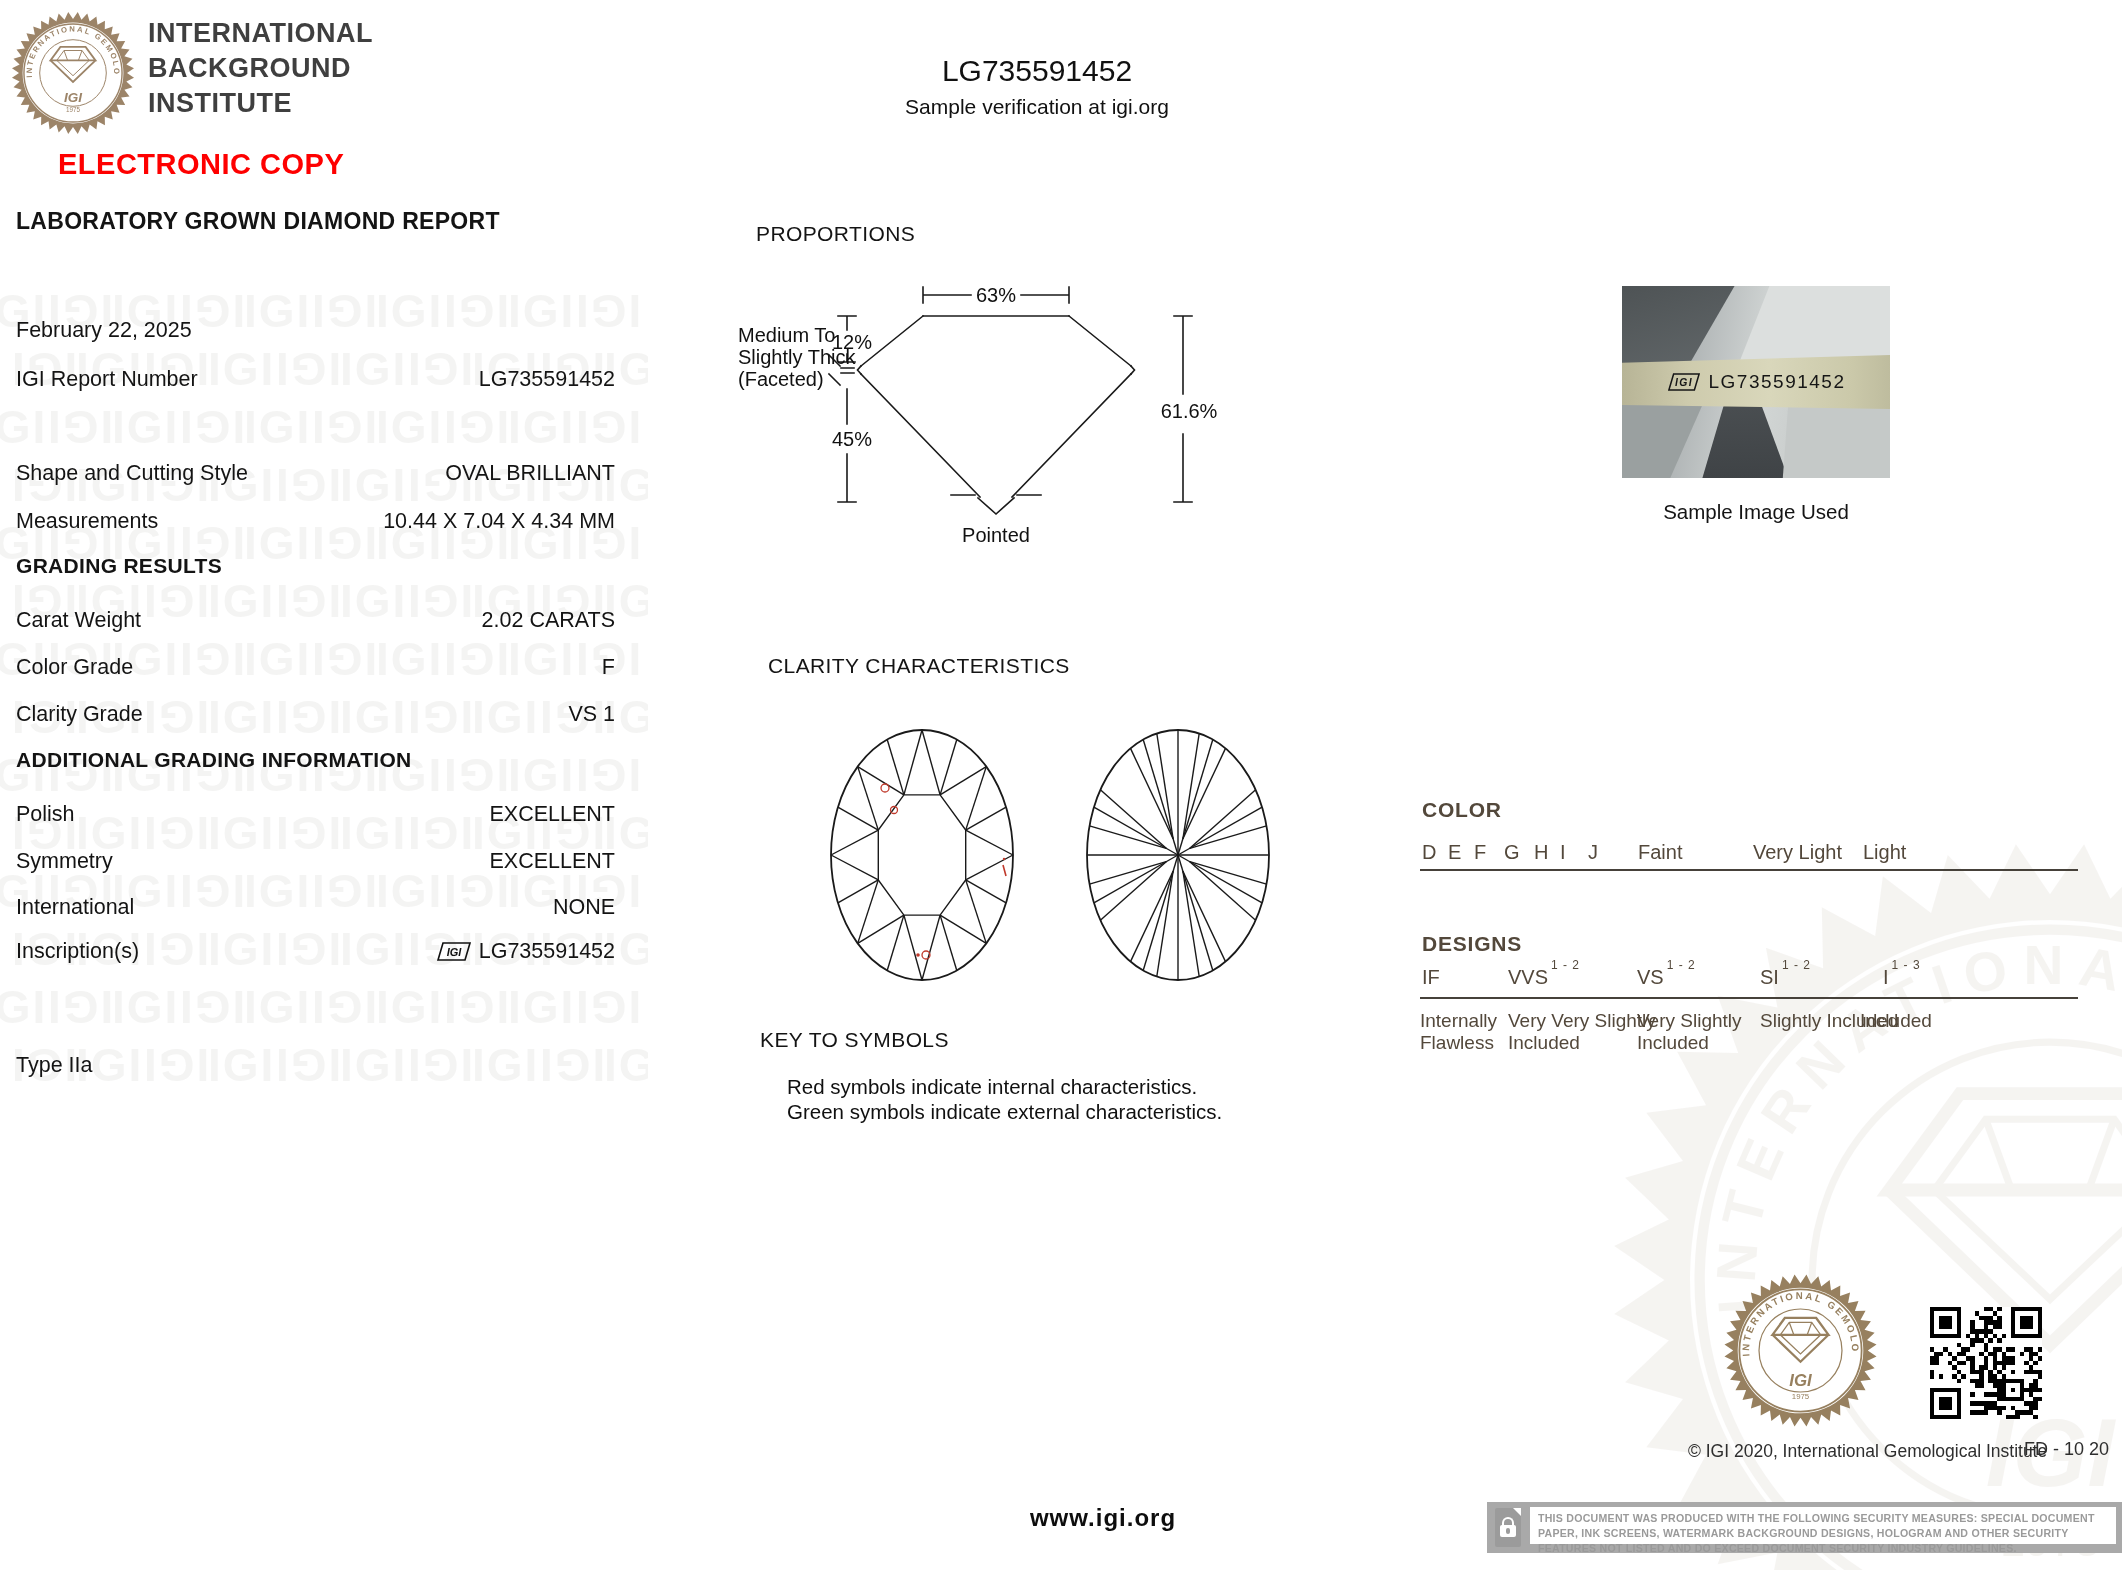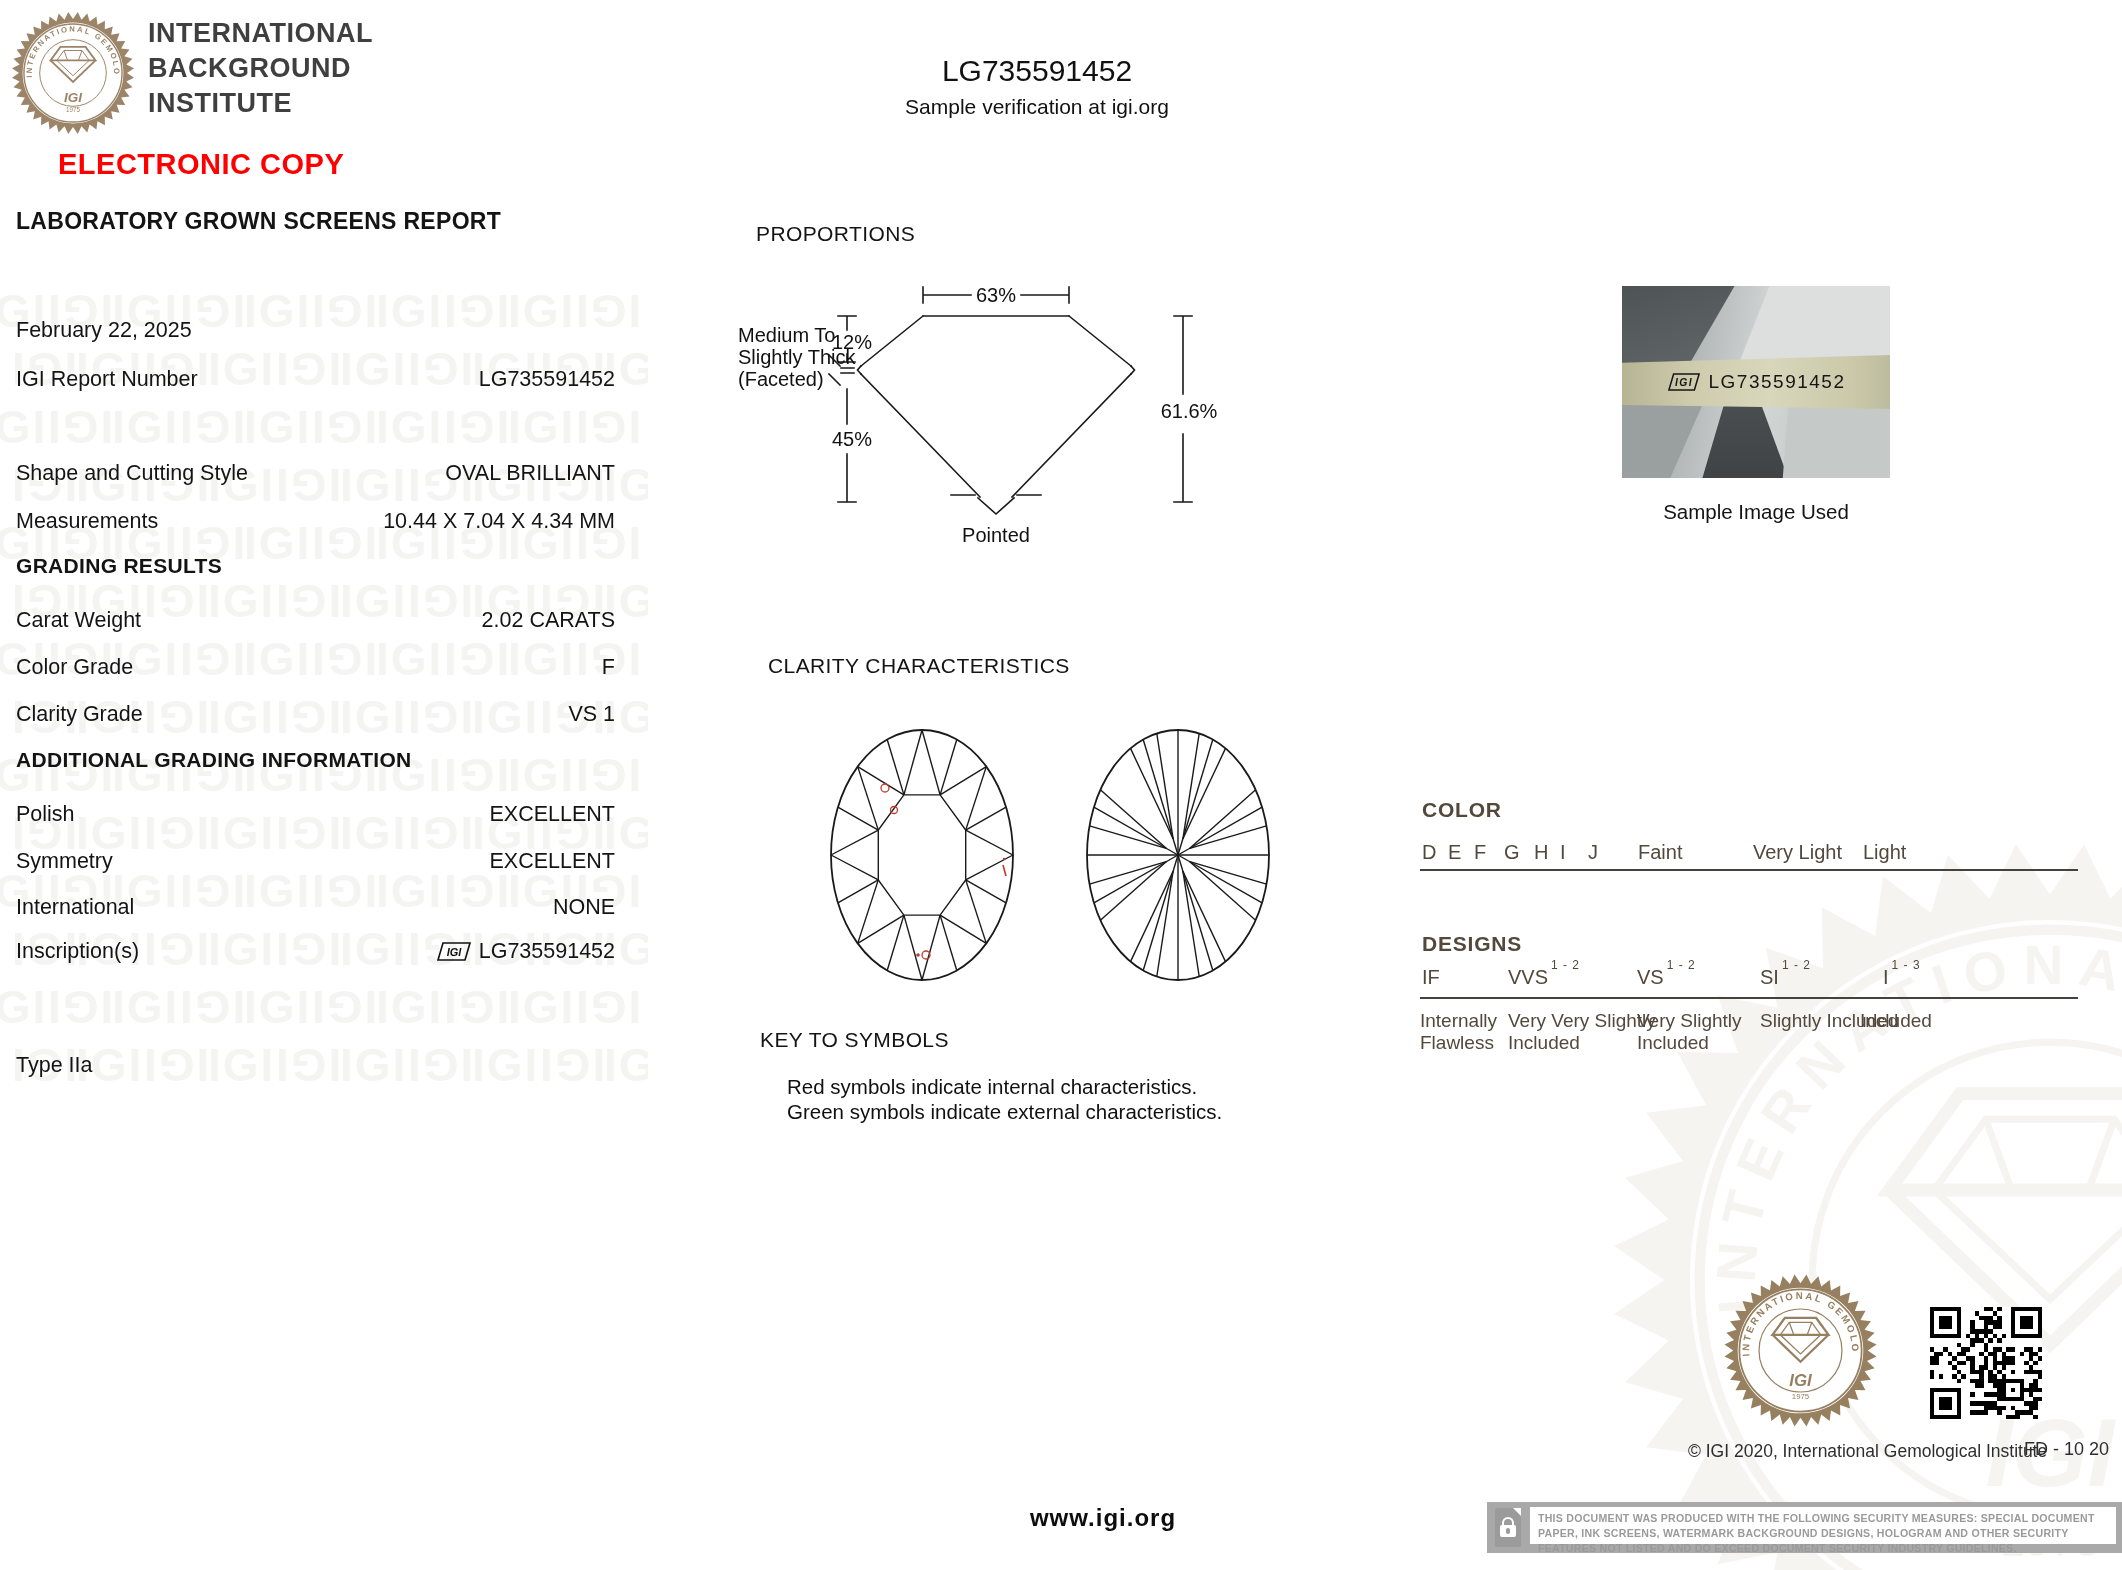--- a/index.html
+++ b/index.html
@@ -258,7 +258,7 @@
     <div class="verify">Sample verification at igi.org</div>
   </div>
 
-  <div class="abs report-title">LABORATORY GROWN SCREENS REPORT</div>
+  <div class="abs report-title">LABORATORY GROWN DIAMOND REPORT</div>
 
   <div class="abs lrow" style="top:318px">
     <span>February 22, 2025</span>

